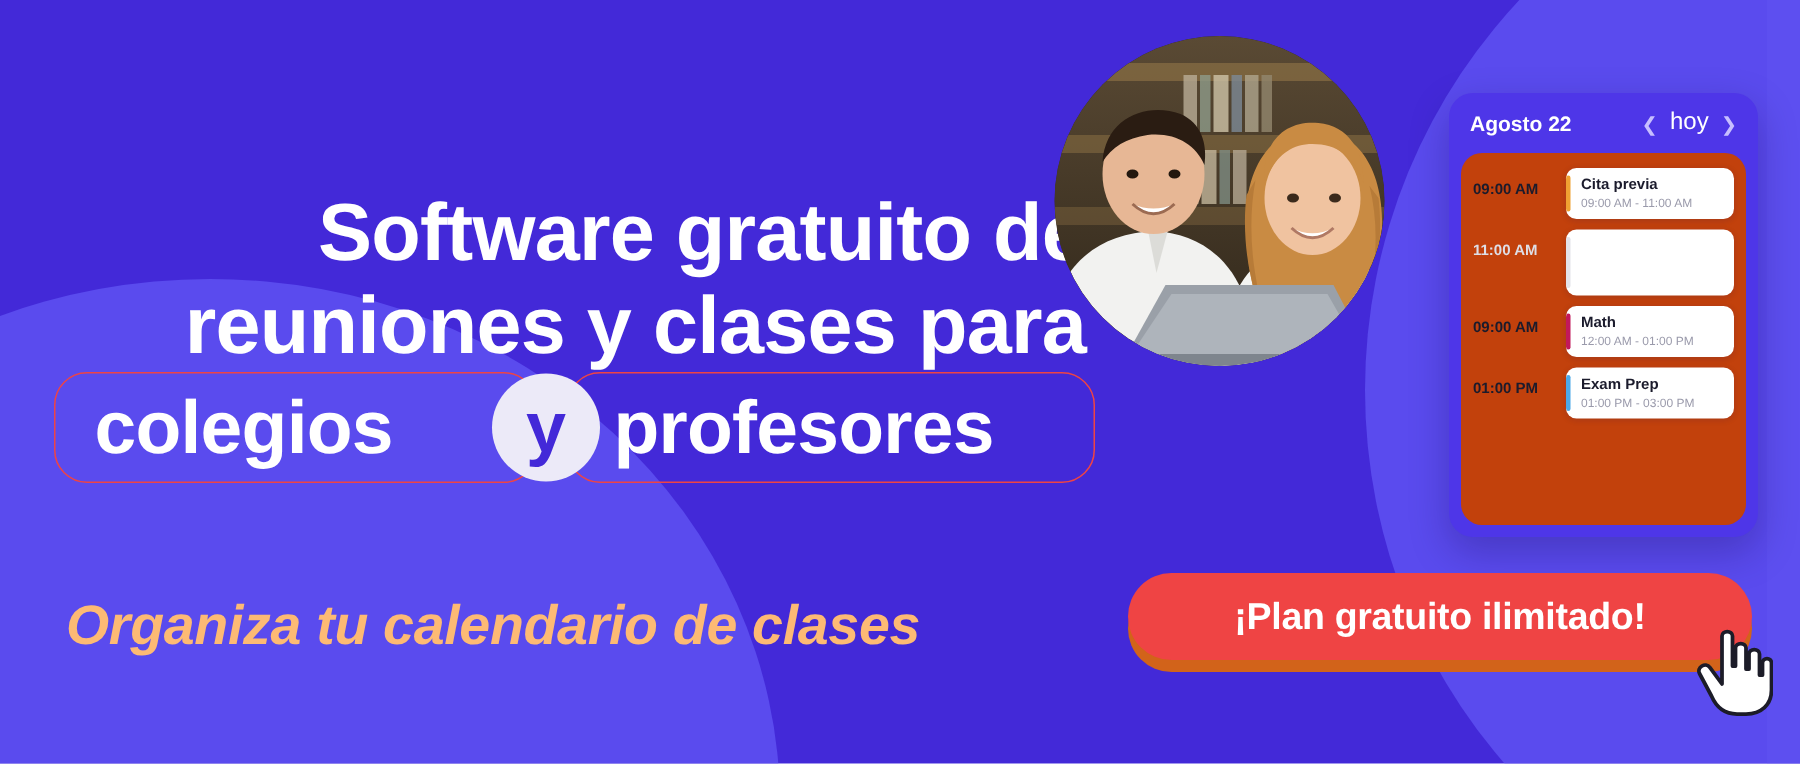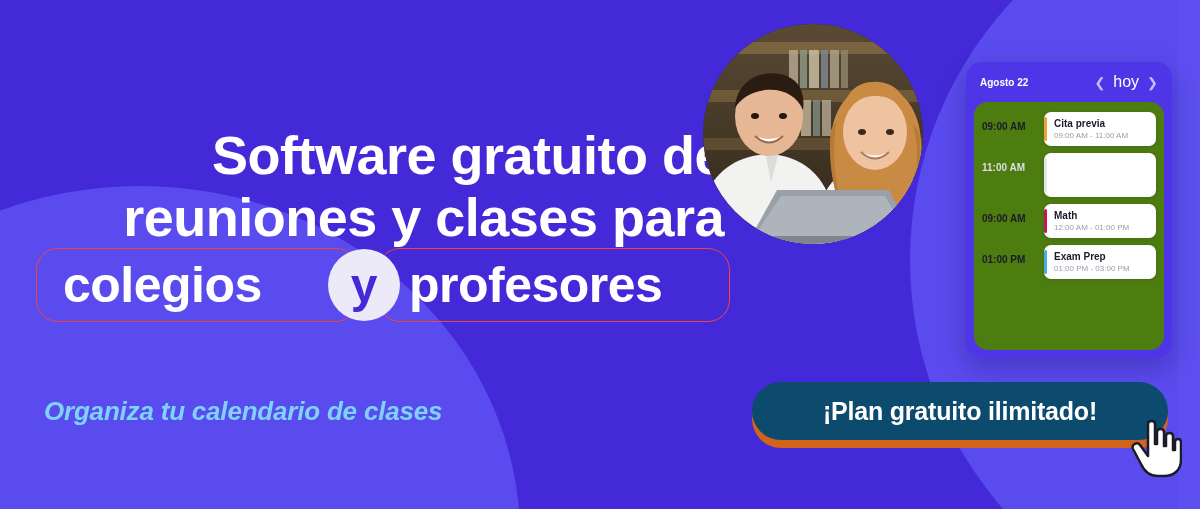--- a/index.html
+++ b/index.html
@@ -169,7 +169,7 @@
   }
   .cal-title {
     color: #ffffff;
-    font-size: 10px;
+    font-size: 14px;
     font-weight: bold;
     flex: 1;
   }

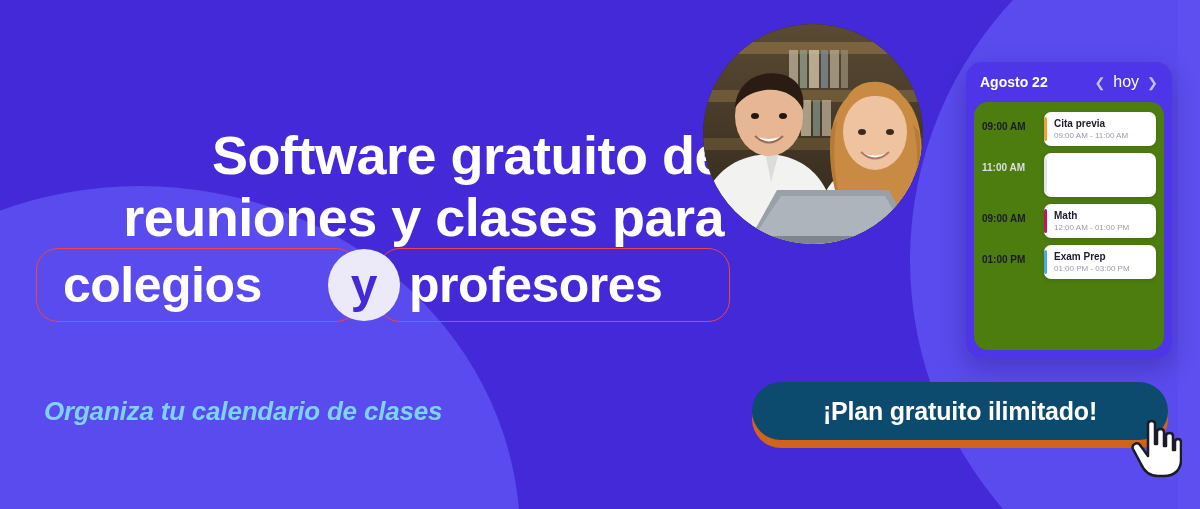--- a/index.html
+++ b/index.html
@@ -193,7 +193,7 @@
     top: 40px;
     width: 190px;
     height: 248px;
-    background: #4d7c0f;
+    background: #c2410c;
     border-radius: 14px;
     padding: 10px 8px;
     box-sizing: border-box;

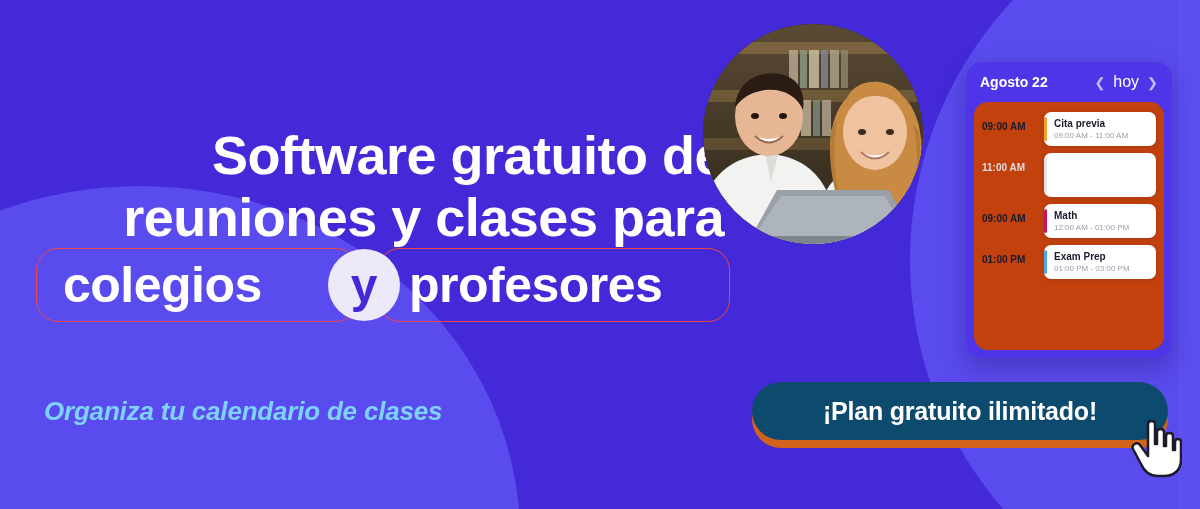--- a/index.html
+++ b/index.html
@@ -129,8 +129,8 @@
     position: absolute;
     top: 396px;
     left: 0;
-    color: #7dd3fc;
-    font-size: 26px;
+    color: #fdba74;
+    font-size: 37px;
     font-style: italic;
     font-weight: bold;
     letter-spacing: -0.2px;

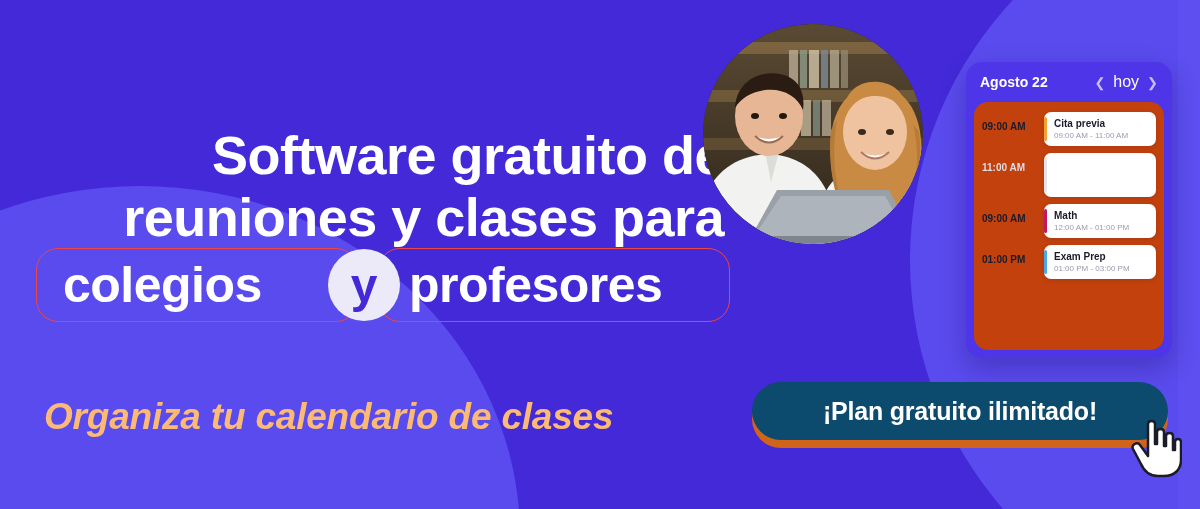--- a/index.html
+++ b/index.html
@@ -268,7 +268,7 @@
     height: 58px;
     border: none;
     border-radius: 29px;
-    background: #0c4a6e;
+    background: #ef4444;
     color: #ffffff;
     font-family: "Liberation Sans", sans-serif;
     font-size: 25px;

